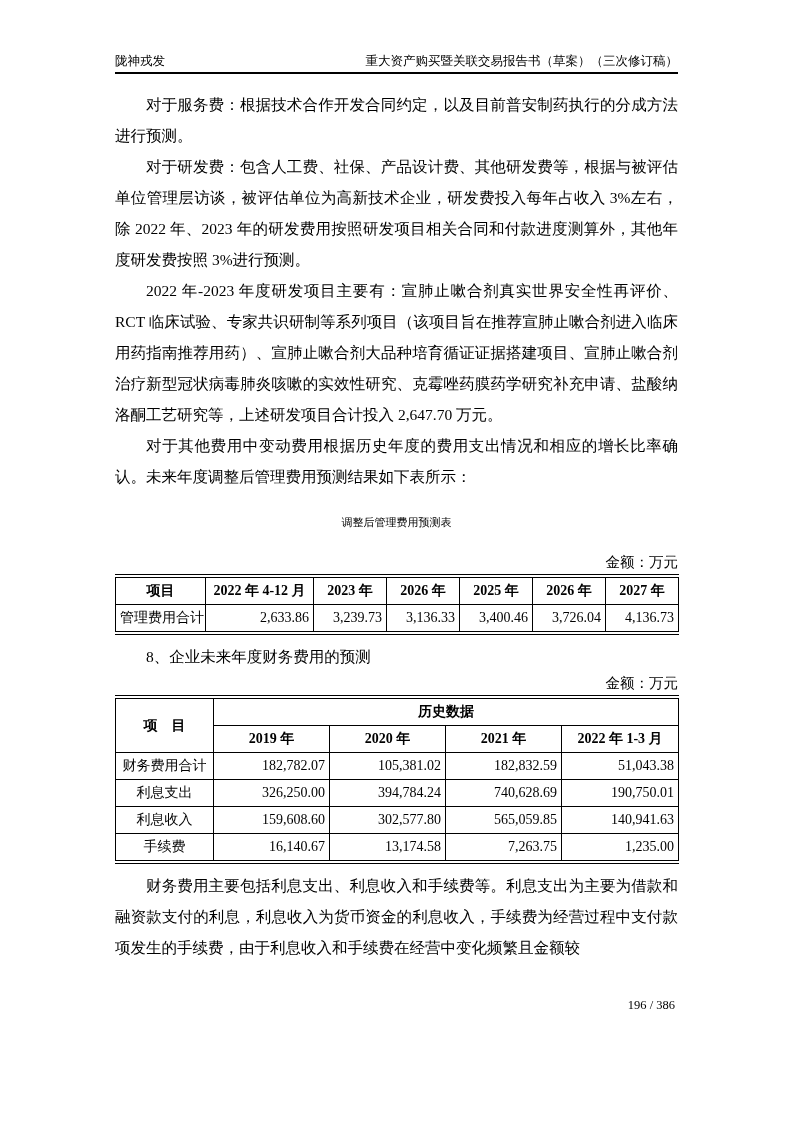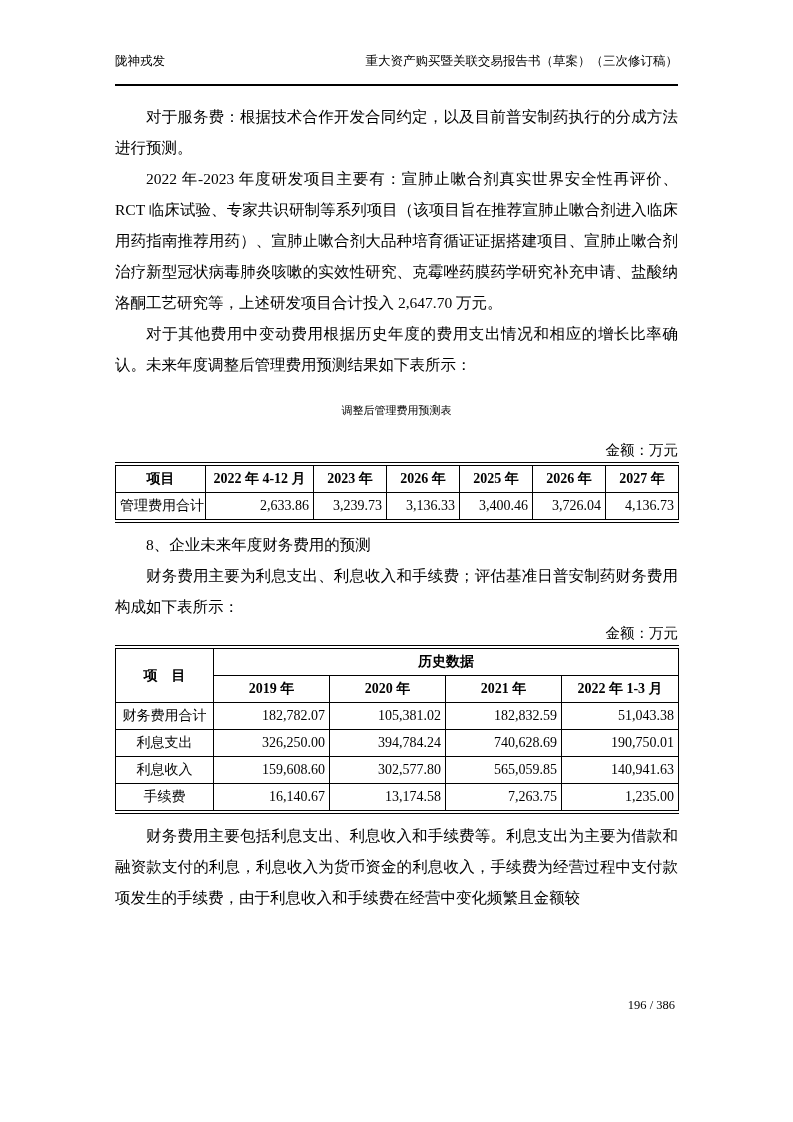--- a/index.html
+++ b/index.html
@@ -11,7 +11,7 @@
   }
   .doc-header {
     display:flex; justify-content:space-between; align-items:flex-end;
-    font-size:12.5px; line-height:18px; padding-bottom:14px;
+    font-size:12.5px; line-height:18px; padding-bottom:2px;
     border-bottom:2px solid #000;
   }
   .body-text {

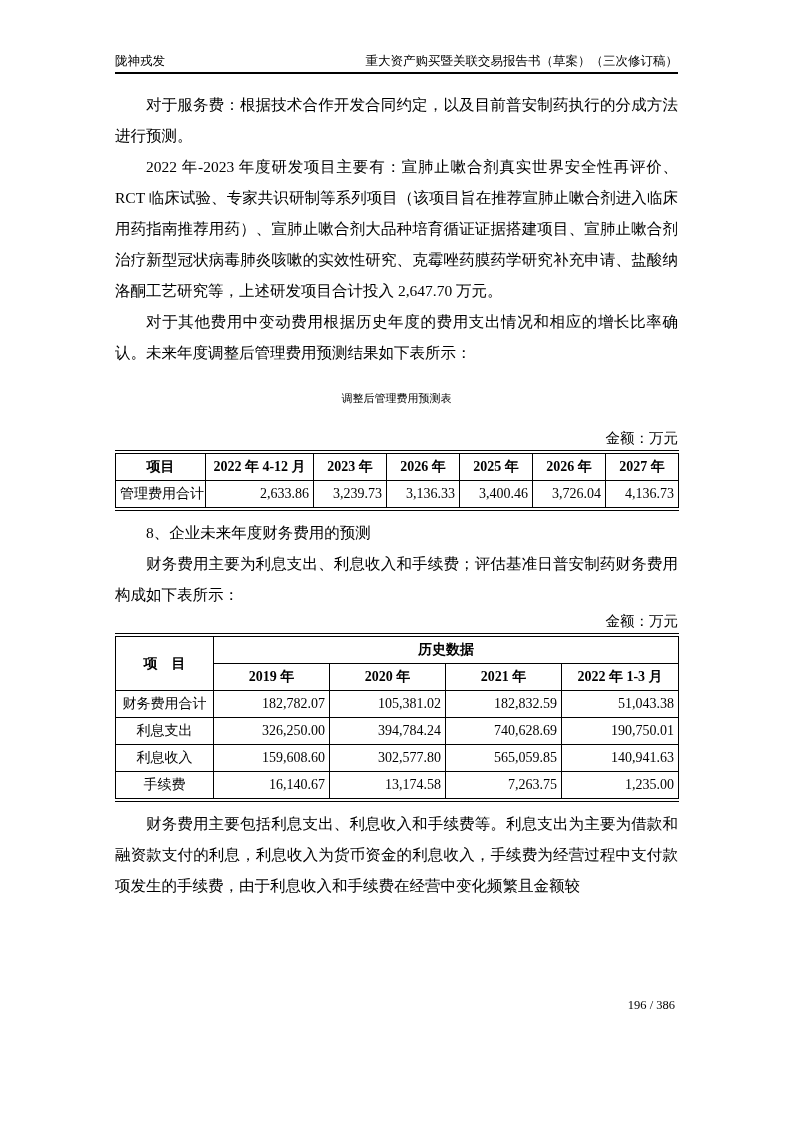--- a/index.html
+++ b/index.html
@@ -61,6 +61,7 @@
   </div>
 
   <p class="body-text first-para">对于服务费：根据技术合作开发合同约定，以及目前普安制药执行的分成方法进行预测。</p>
+  <p class="body-text">对于研发费：包含人工费、社保、产品设计费、其他研发费等，根据与被评估单位管理层访谈，被评估单位为高新技术企业，研发费投入每年占收入 3%左右，除 2022 年、2023 年的研发费用按照研发项目相关合同和付款进度测算外，其他年度研发费按照 3%进行预测。</p>
   <p class="body-text">2022 年-2023 年度研发项目主要有：宣肺止嗽合剂真实世界安全性再评价、RCT 临床试验、专家共识研制等系列项目（该项目旨在推荐宣肺止嗽合剂进入临床用药指南推荐用药）、宣肺止嗽合剂大品种培育循证证据搭建项目、宣肺止嗽合剂治疗新型冠状病毒肺炎咳嗽的实效性研究、克霉唑药膜药学研究补充申请、盐酸纳洛酮工艺研究等，上述研发项目合计投入 2,647.70 万元。</p>
   <p class="body-text">对于其他费用中变动费用根据历史年度的费用支出情况和相应的增长比率确认。未来年度调整后管理费用预测结果如下表所示：</p>
 

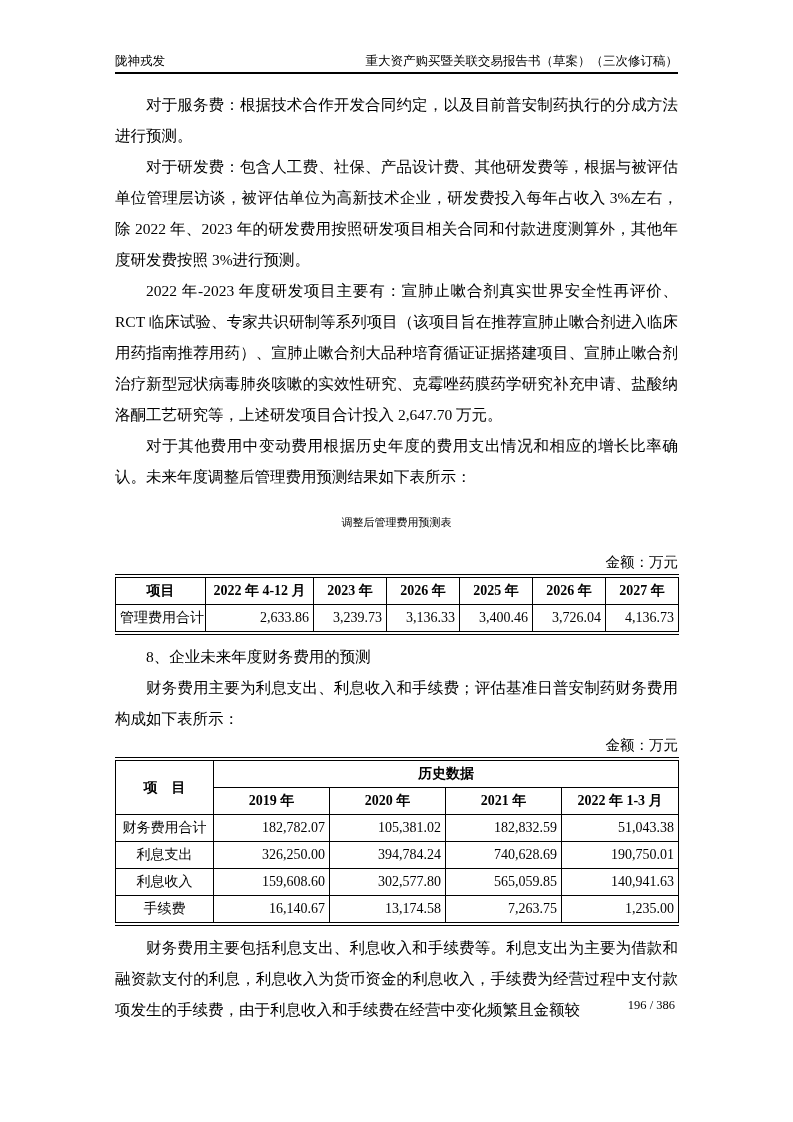--- a/index.html
+++ b/index.html
@@ -103,7 +103,6 @@
   </table>
 
   <p class="section-heading">8、企业未来年度财务费用的预测</p>
-  <p class="body-text">财务费用主要为利息支出、利息收入和手续费；评估基准日普安制药财务费用构成如下表所示：</p>
 
   <p class="unit-label" style="margin-top:1px;">金额：万元</p>
 

